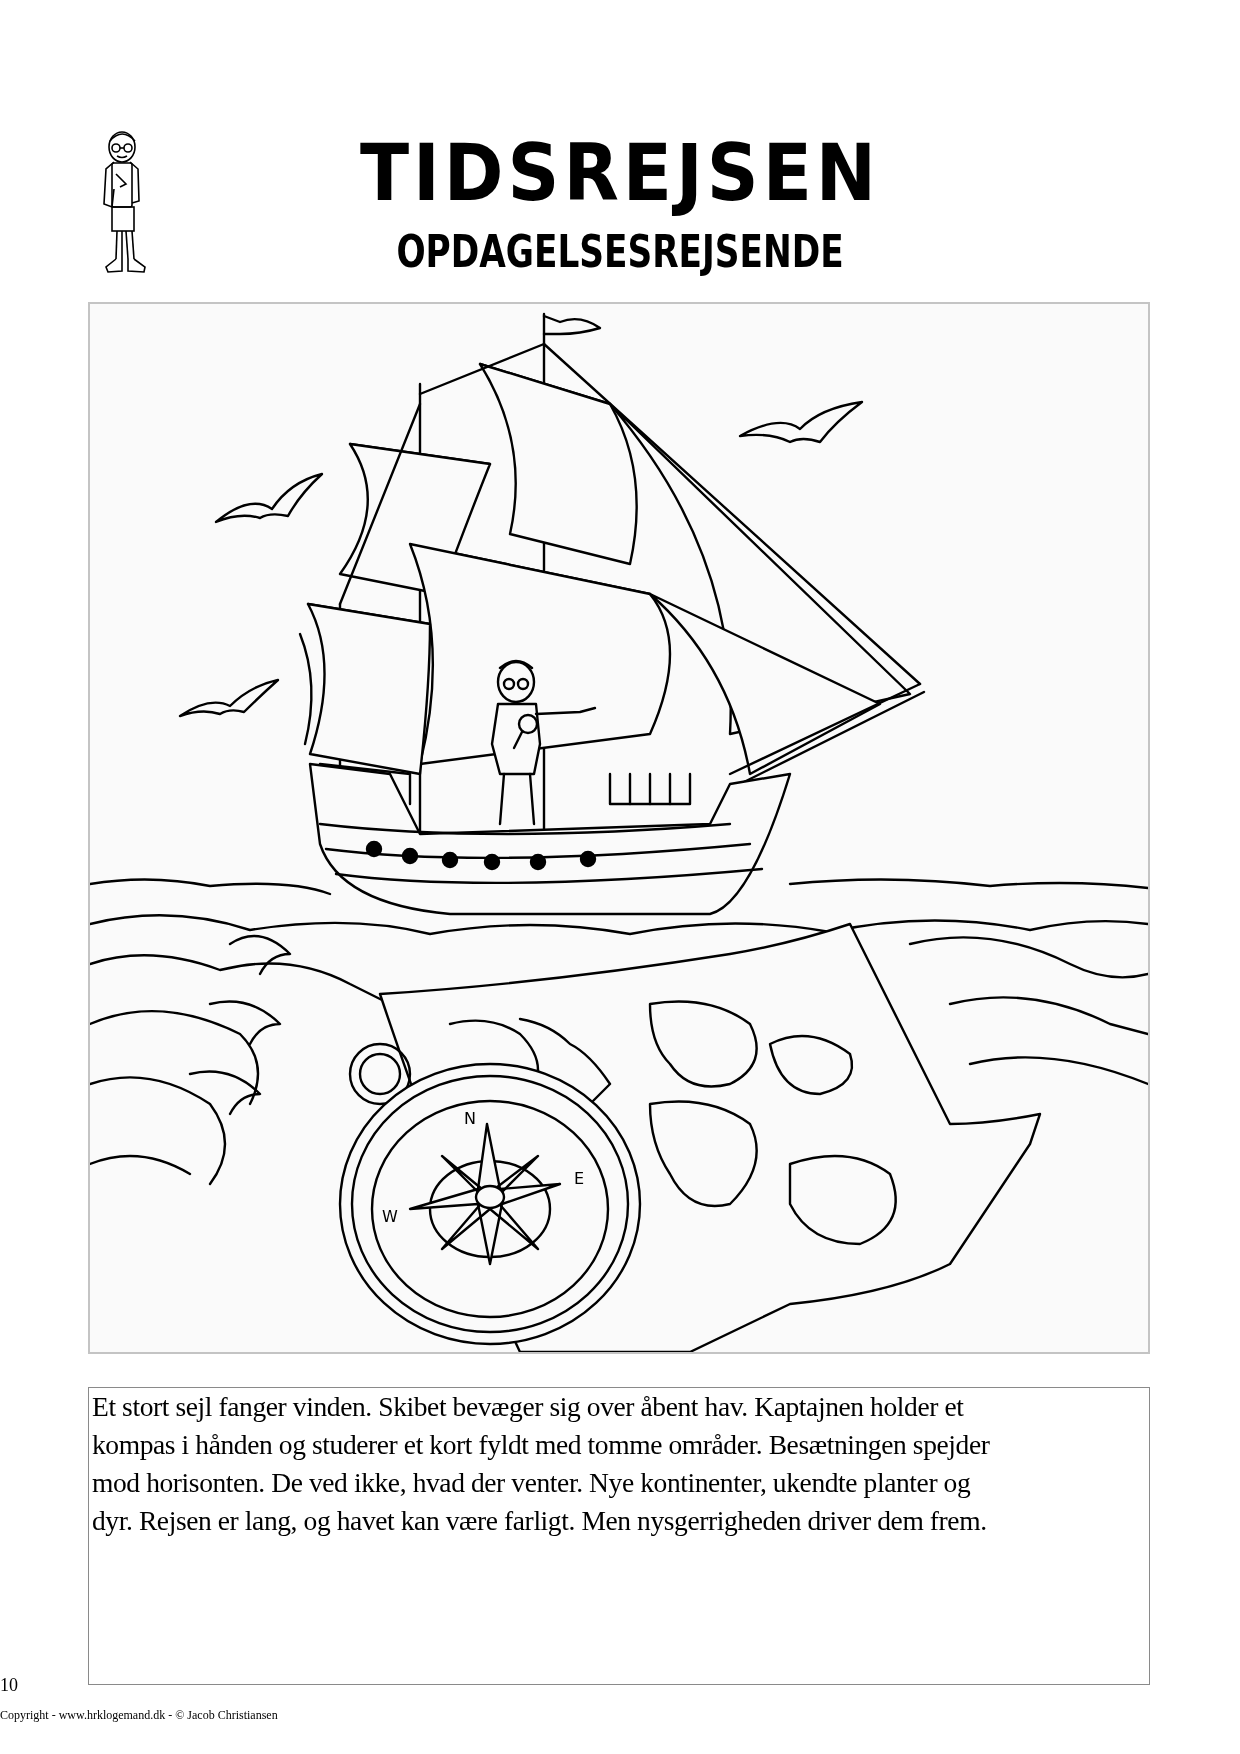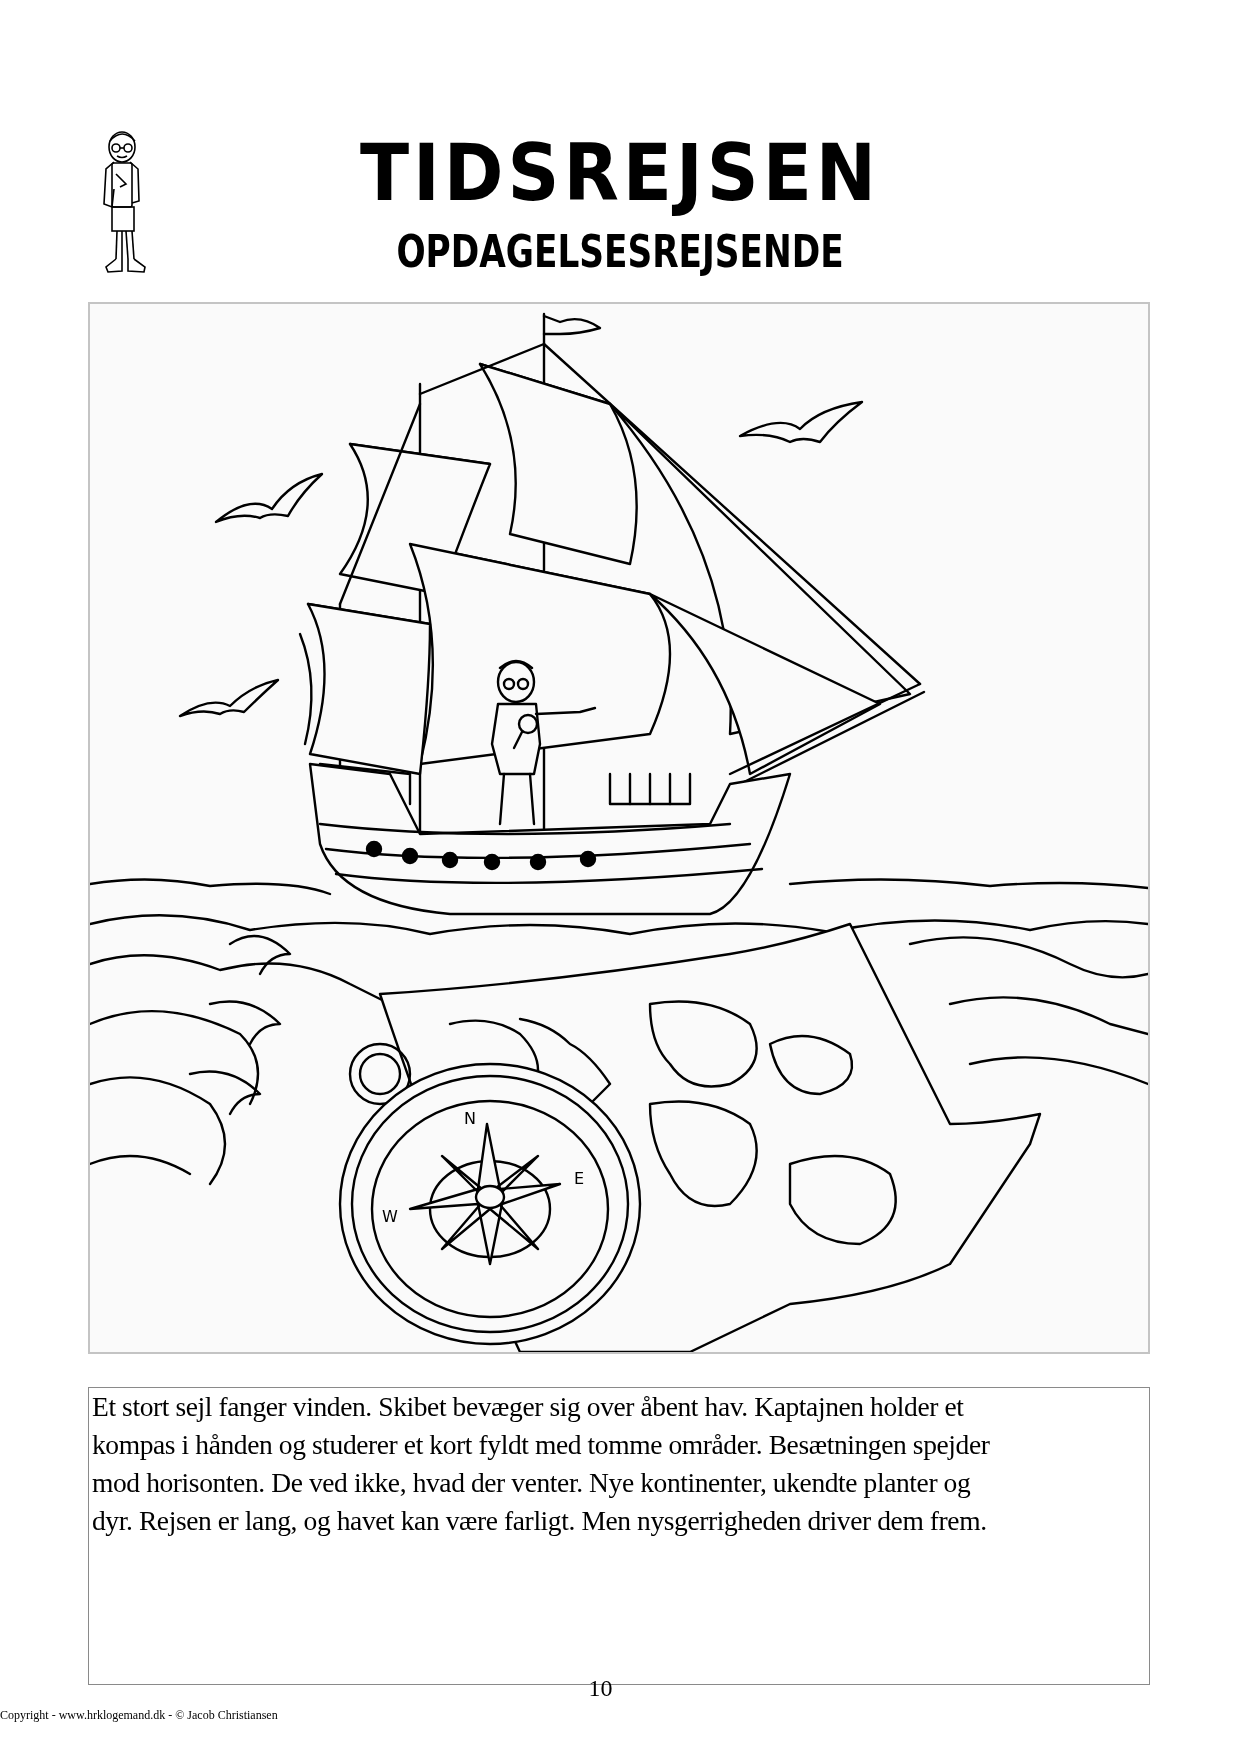--- a/index.html
+++ b/index.html
@@ -13,7 +13,7 @@
     .textbox { position: absolute; left: 88px; top: 1368px; width: 1062px; height: 298px; border: 1px solid #8a8a8a; box-sizing: border-box; padding: 0 0 0 3px; margin-top: 19px; }
     .story { font-family: "Liberation Serif", serif; font-size: 27.5px; line-height: 38px; margin: 0; letter-spacing: -0.4px; }
     .question { font-family: "Liberation Serif", serif; font-size: 27.5px; line-height: 38px; margin: 38px 0 0 0; letter-spacing: -0.4px; }
-    .page-number { position: absolute; left: 0; width: 1201px; text-align: center; top: 1675px; font-size: 24px; }
+    .page-number { position: absolute; left: 0; width: 1201px; top: 1675px; font-size: 18px; }
     .copyright { position: absolute; left: 0; width: 1240px; text-align: left; top: 1708px; font-size: 12px; }
   </style>
 </head>

